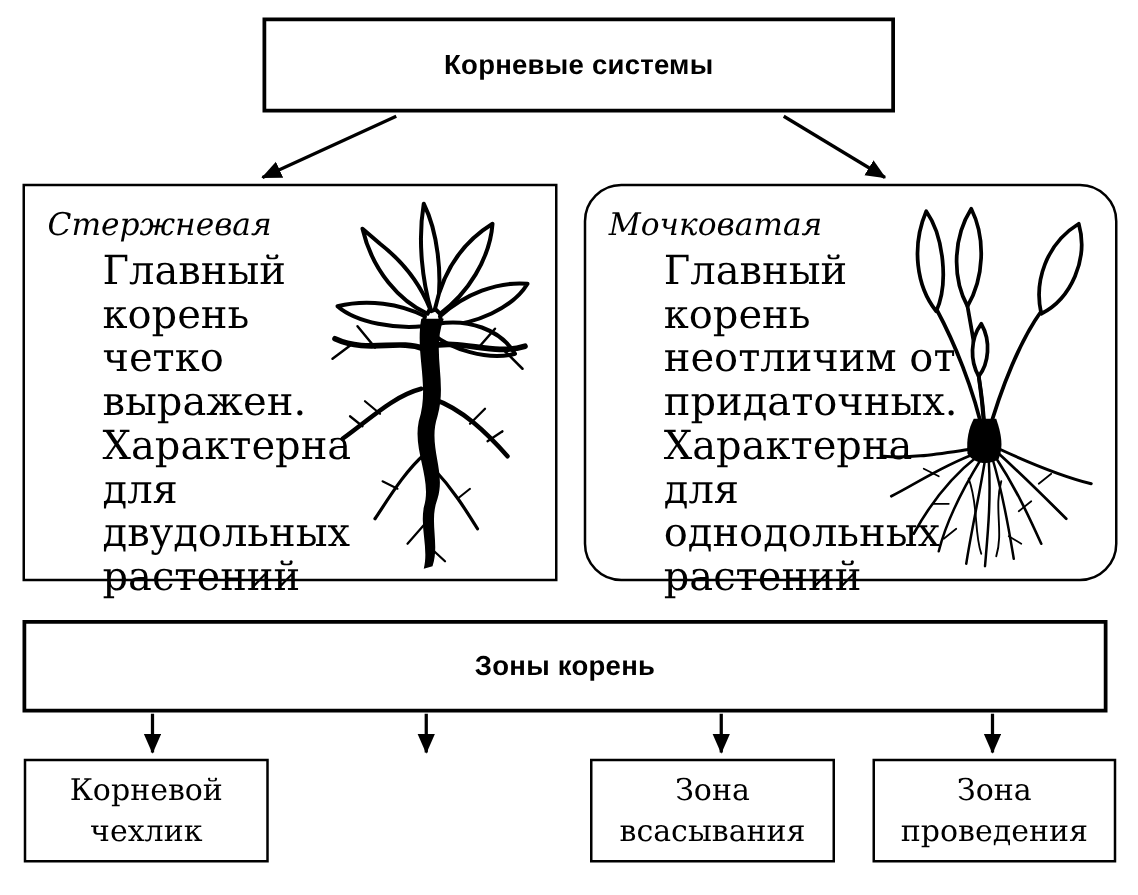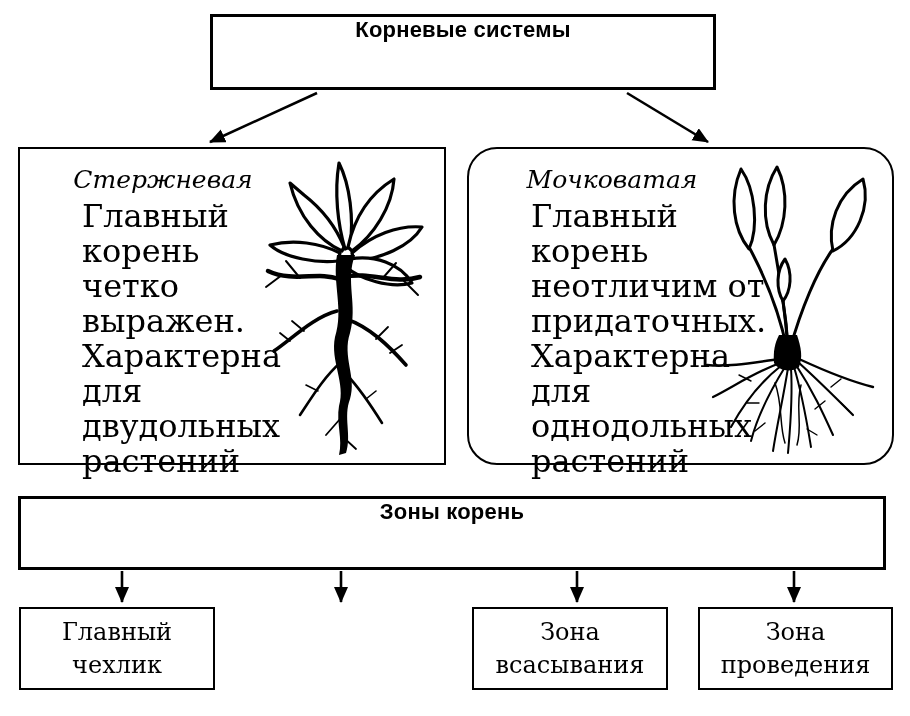--- a/index.html
+++ b/index.html
@@ -25,7 +25,7 @@
     position: absolute;
     background: #ffffff;
     border: 3px solid #000000;
-    display: flex; align-items: flex-start; justify-content: center;
+    display: flex; align-items: center; justify-content: center;
     z-index: 2;
   }
   .header-text {

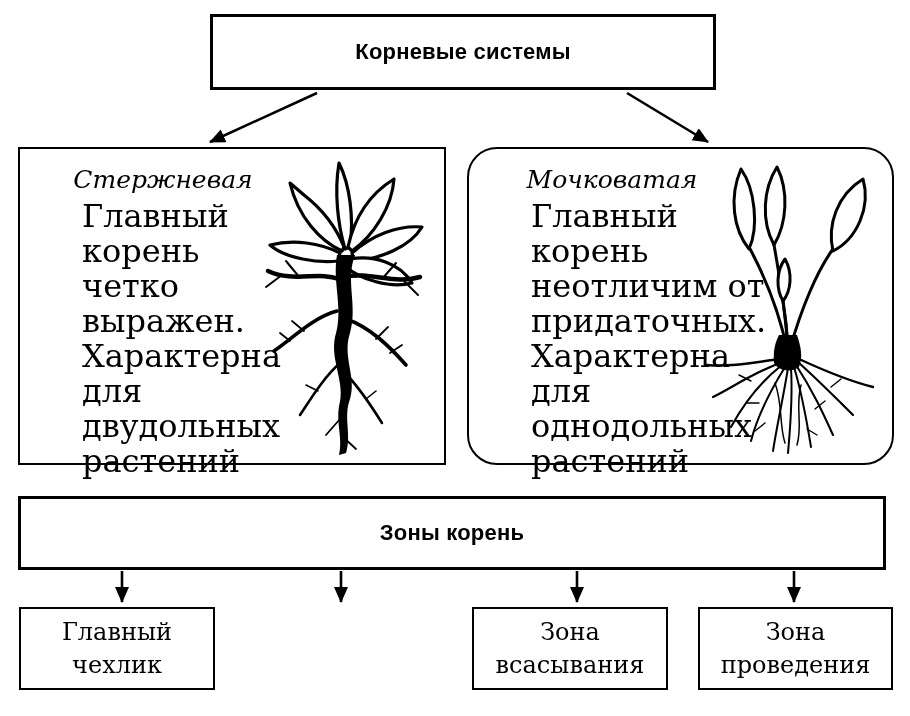--- a/index.html
+++ b/index.html
@@ -50,7 +50,7 @@
   .panel-title {
     position: absolute;
     left: 18px; top: 14px; width: 250px;
-    text-align: center;
+    text-align: left;
     font-style: italic;
     font-size: 25px;
     line-height: 34px;

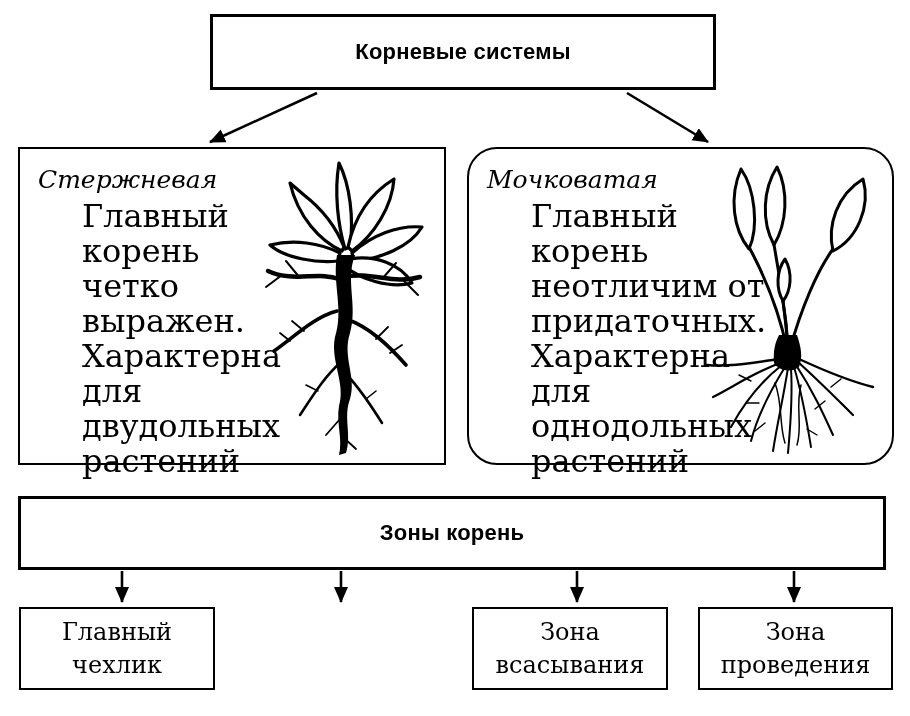--- a/index.html
+++ b/index.html
@@ -203,7 +203,7 @@
   </div>
 
   <div class="zone-box zone-1">
-    <span>Главный
+    <span>Корневой
 чехлик</span>
   </div>
   <div class="zone-box zone-3">

